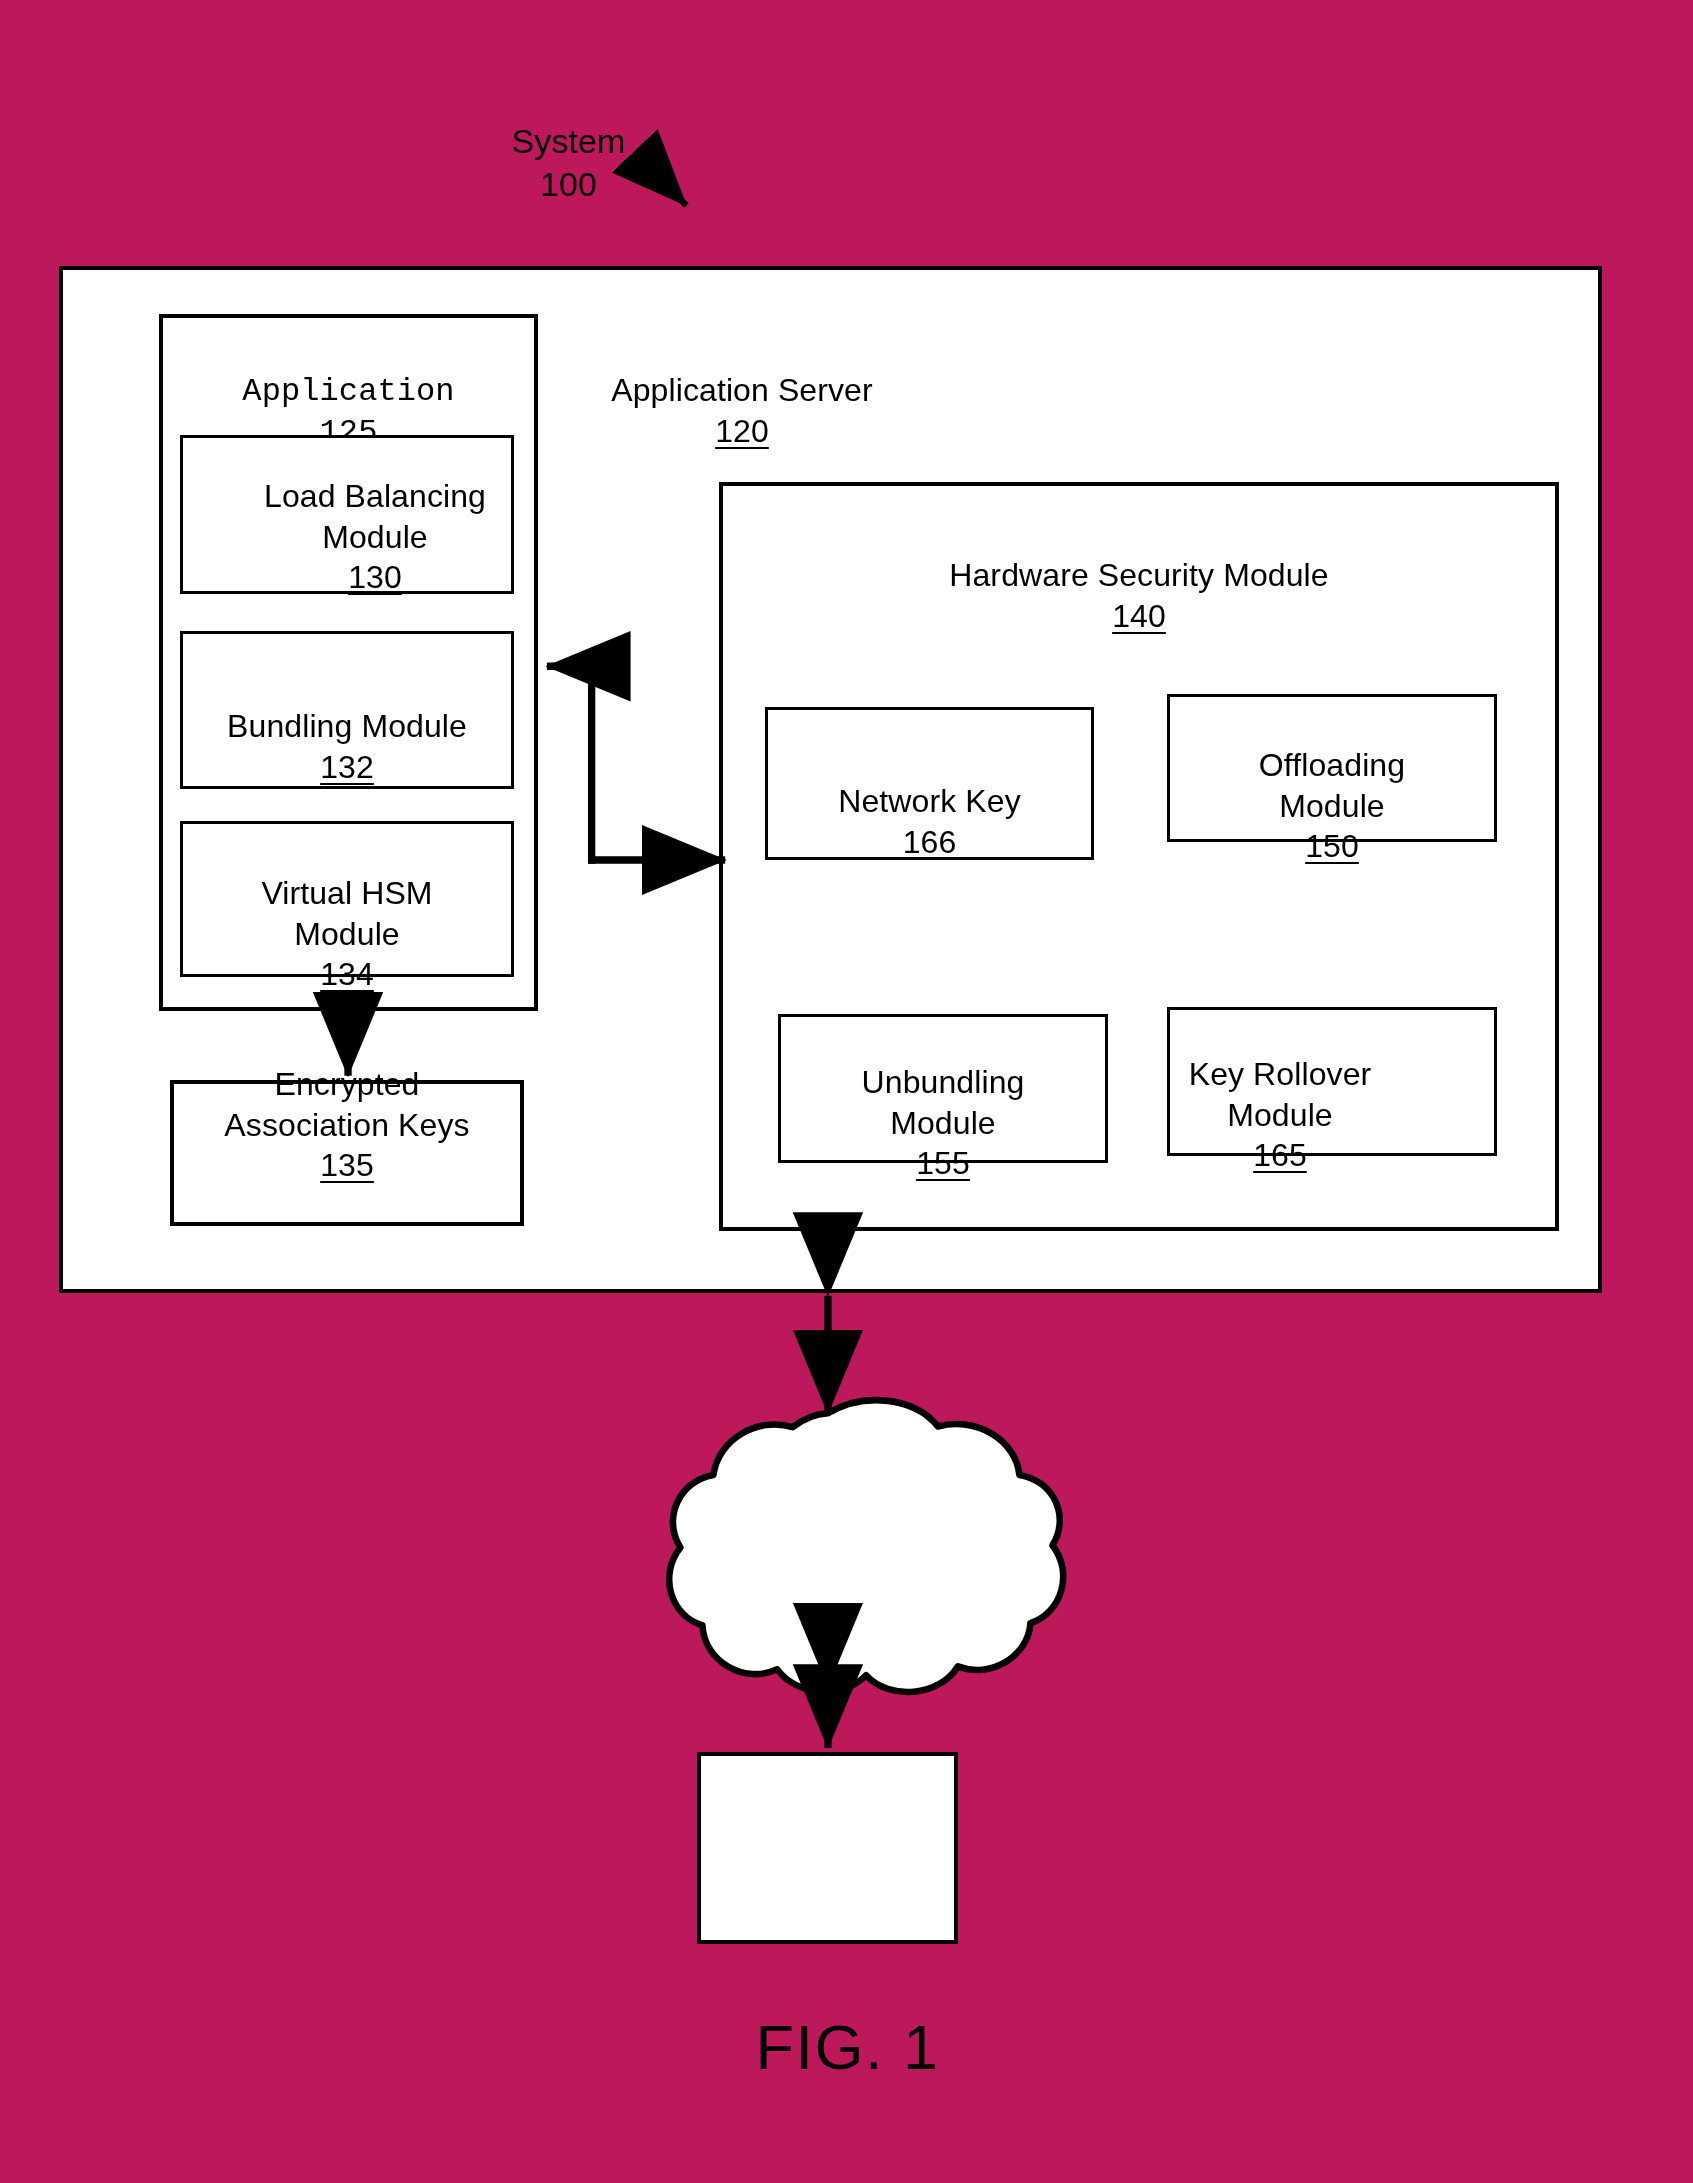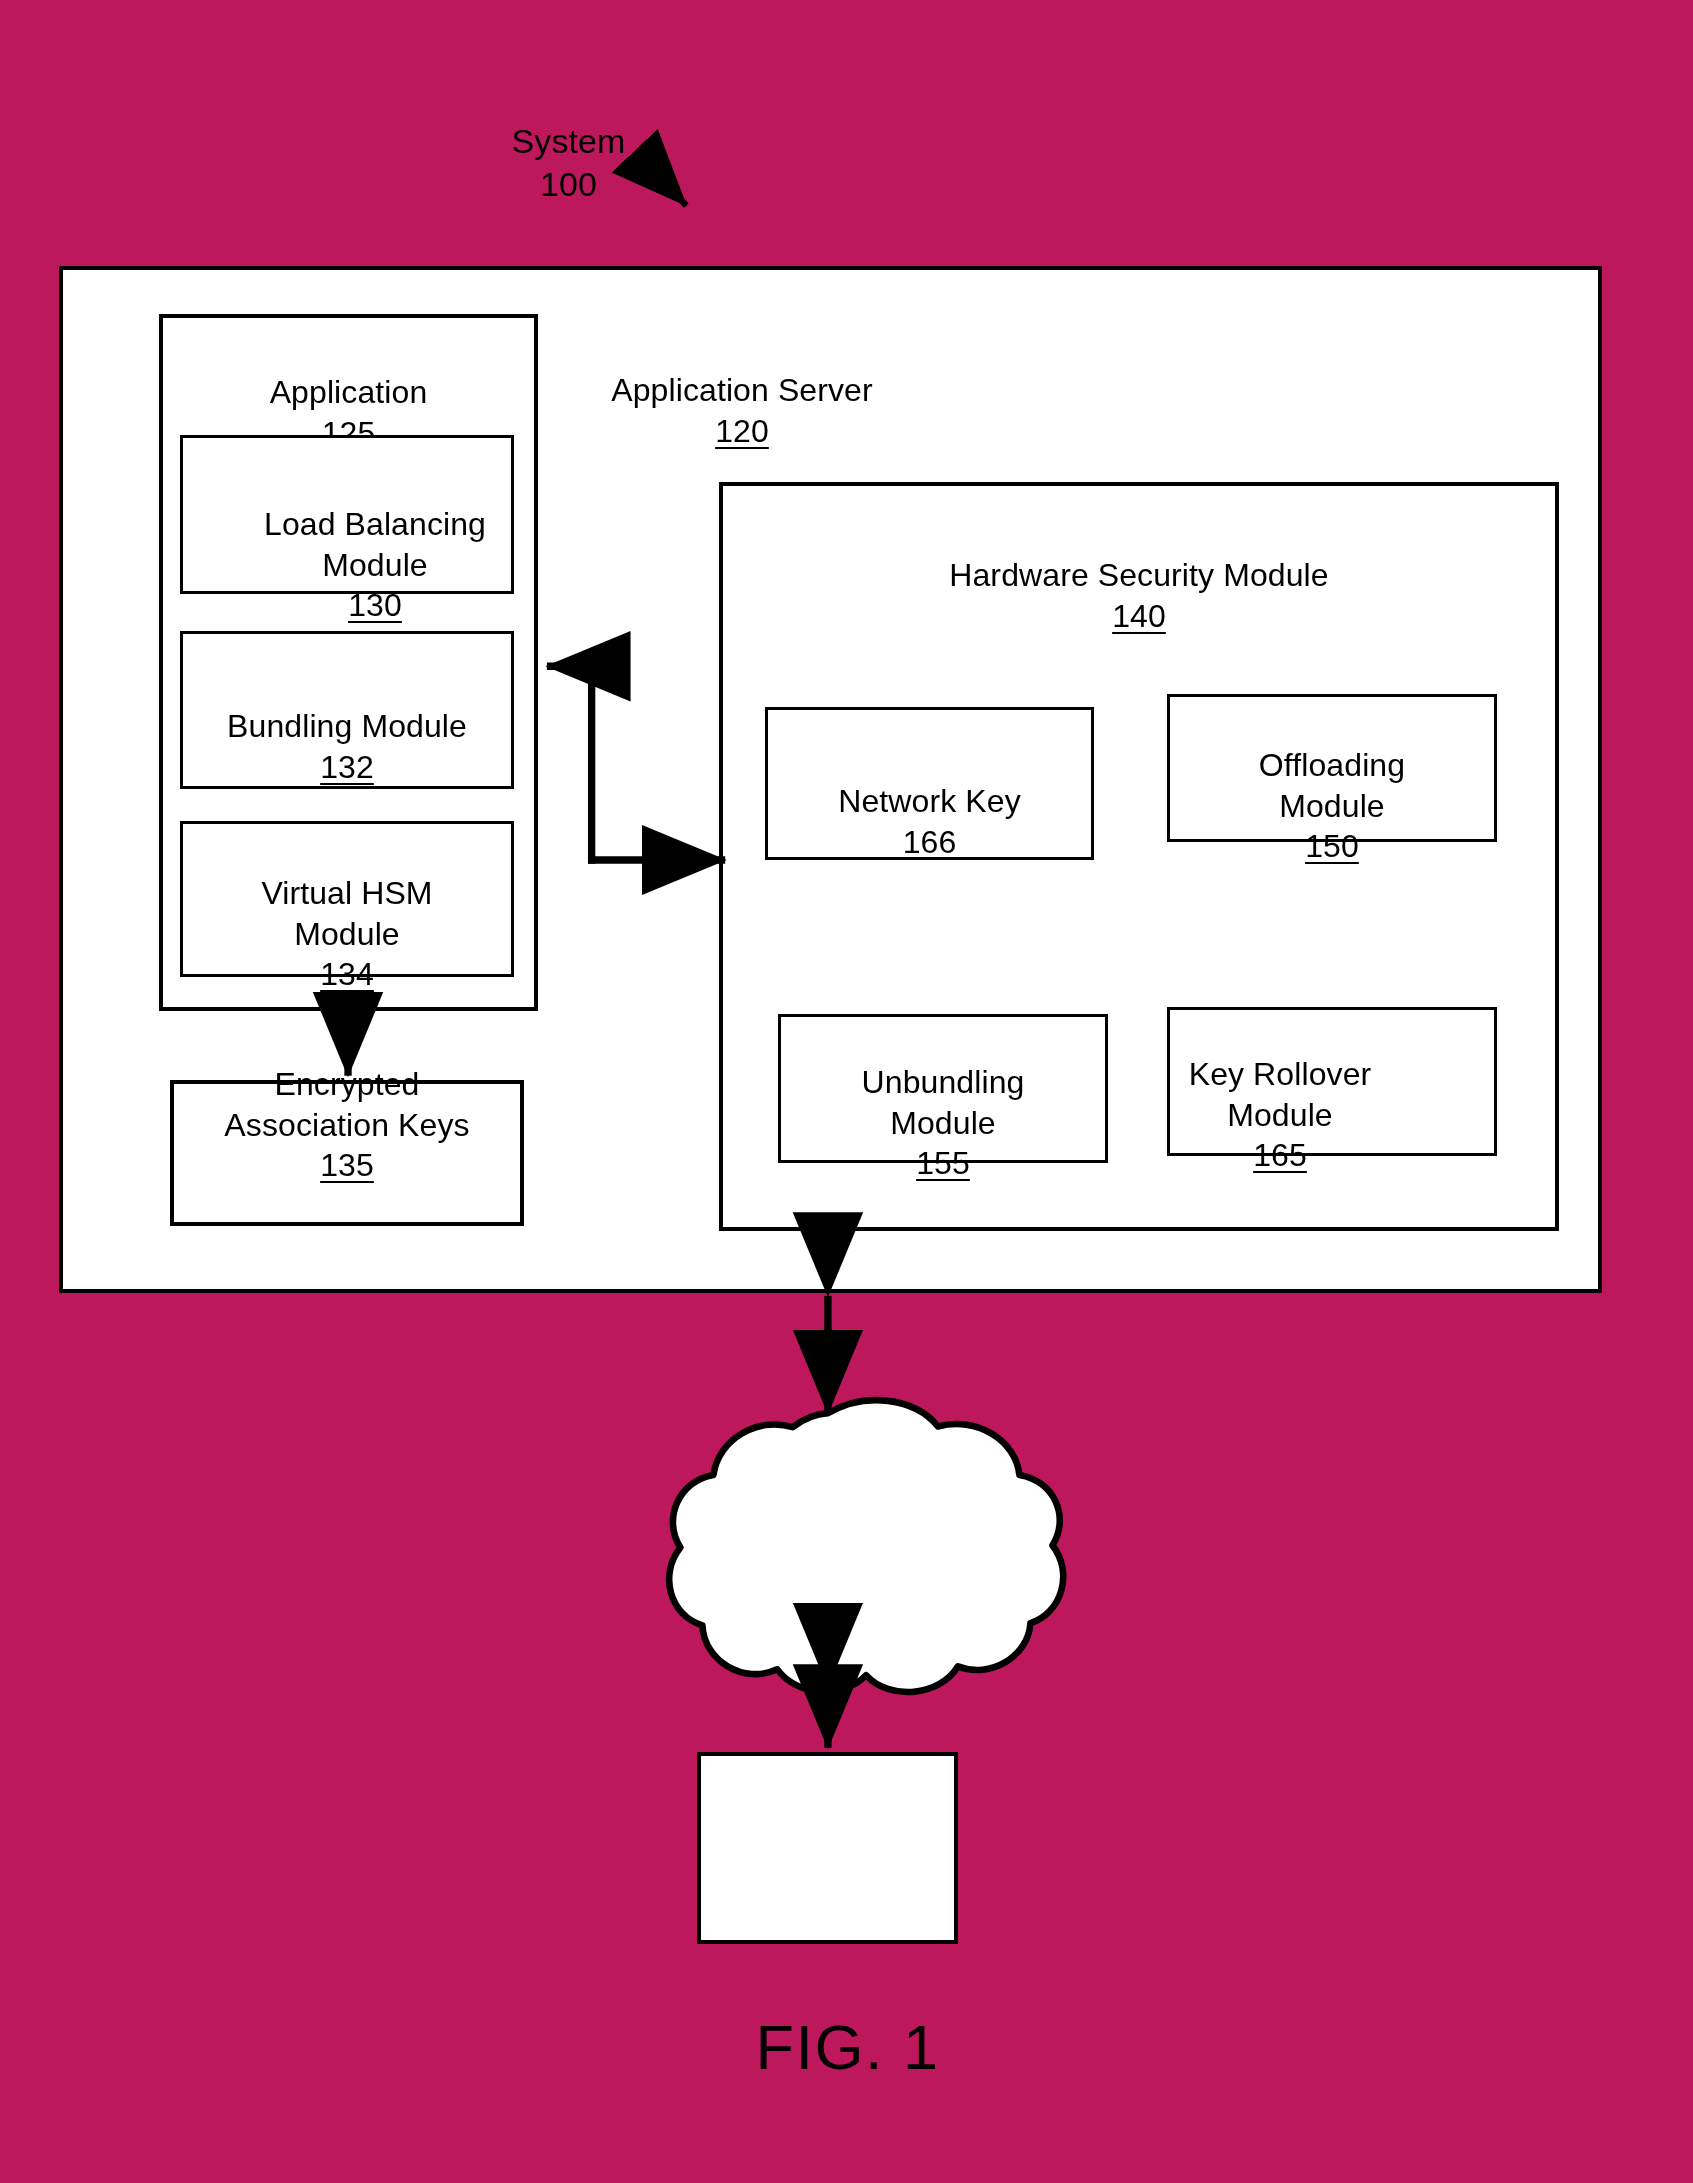--- a/index.html
+++ b/index.html
@@ -84,7 +84,7 @@
 
   <div class="box" style="left:159px; top:314px; width:379px; height:697px;"></div>
 
-  <div class="lbl" style="left:159px; top:332px; width:379px;">
+  <div class="lbl" style="left:159px; top:332px; width:379px;font-family:Liberation Mono, monospace;">
     <span>Application</span>
     <span class="num">125</span>
   </div>

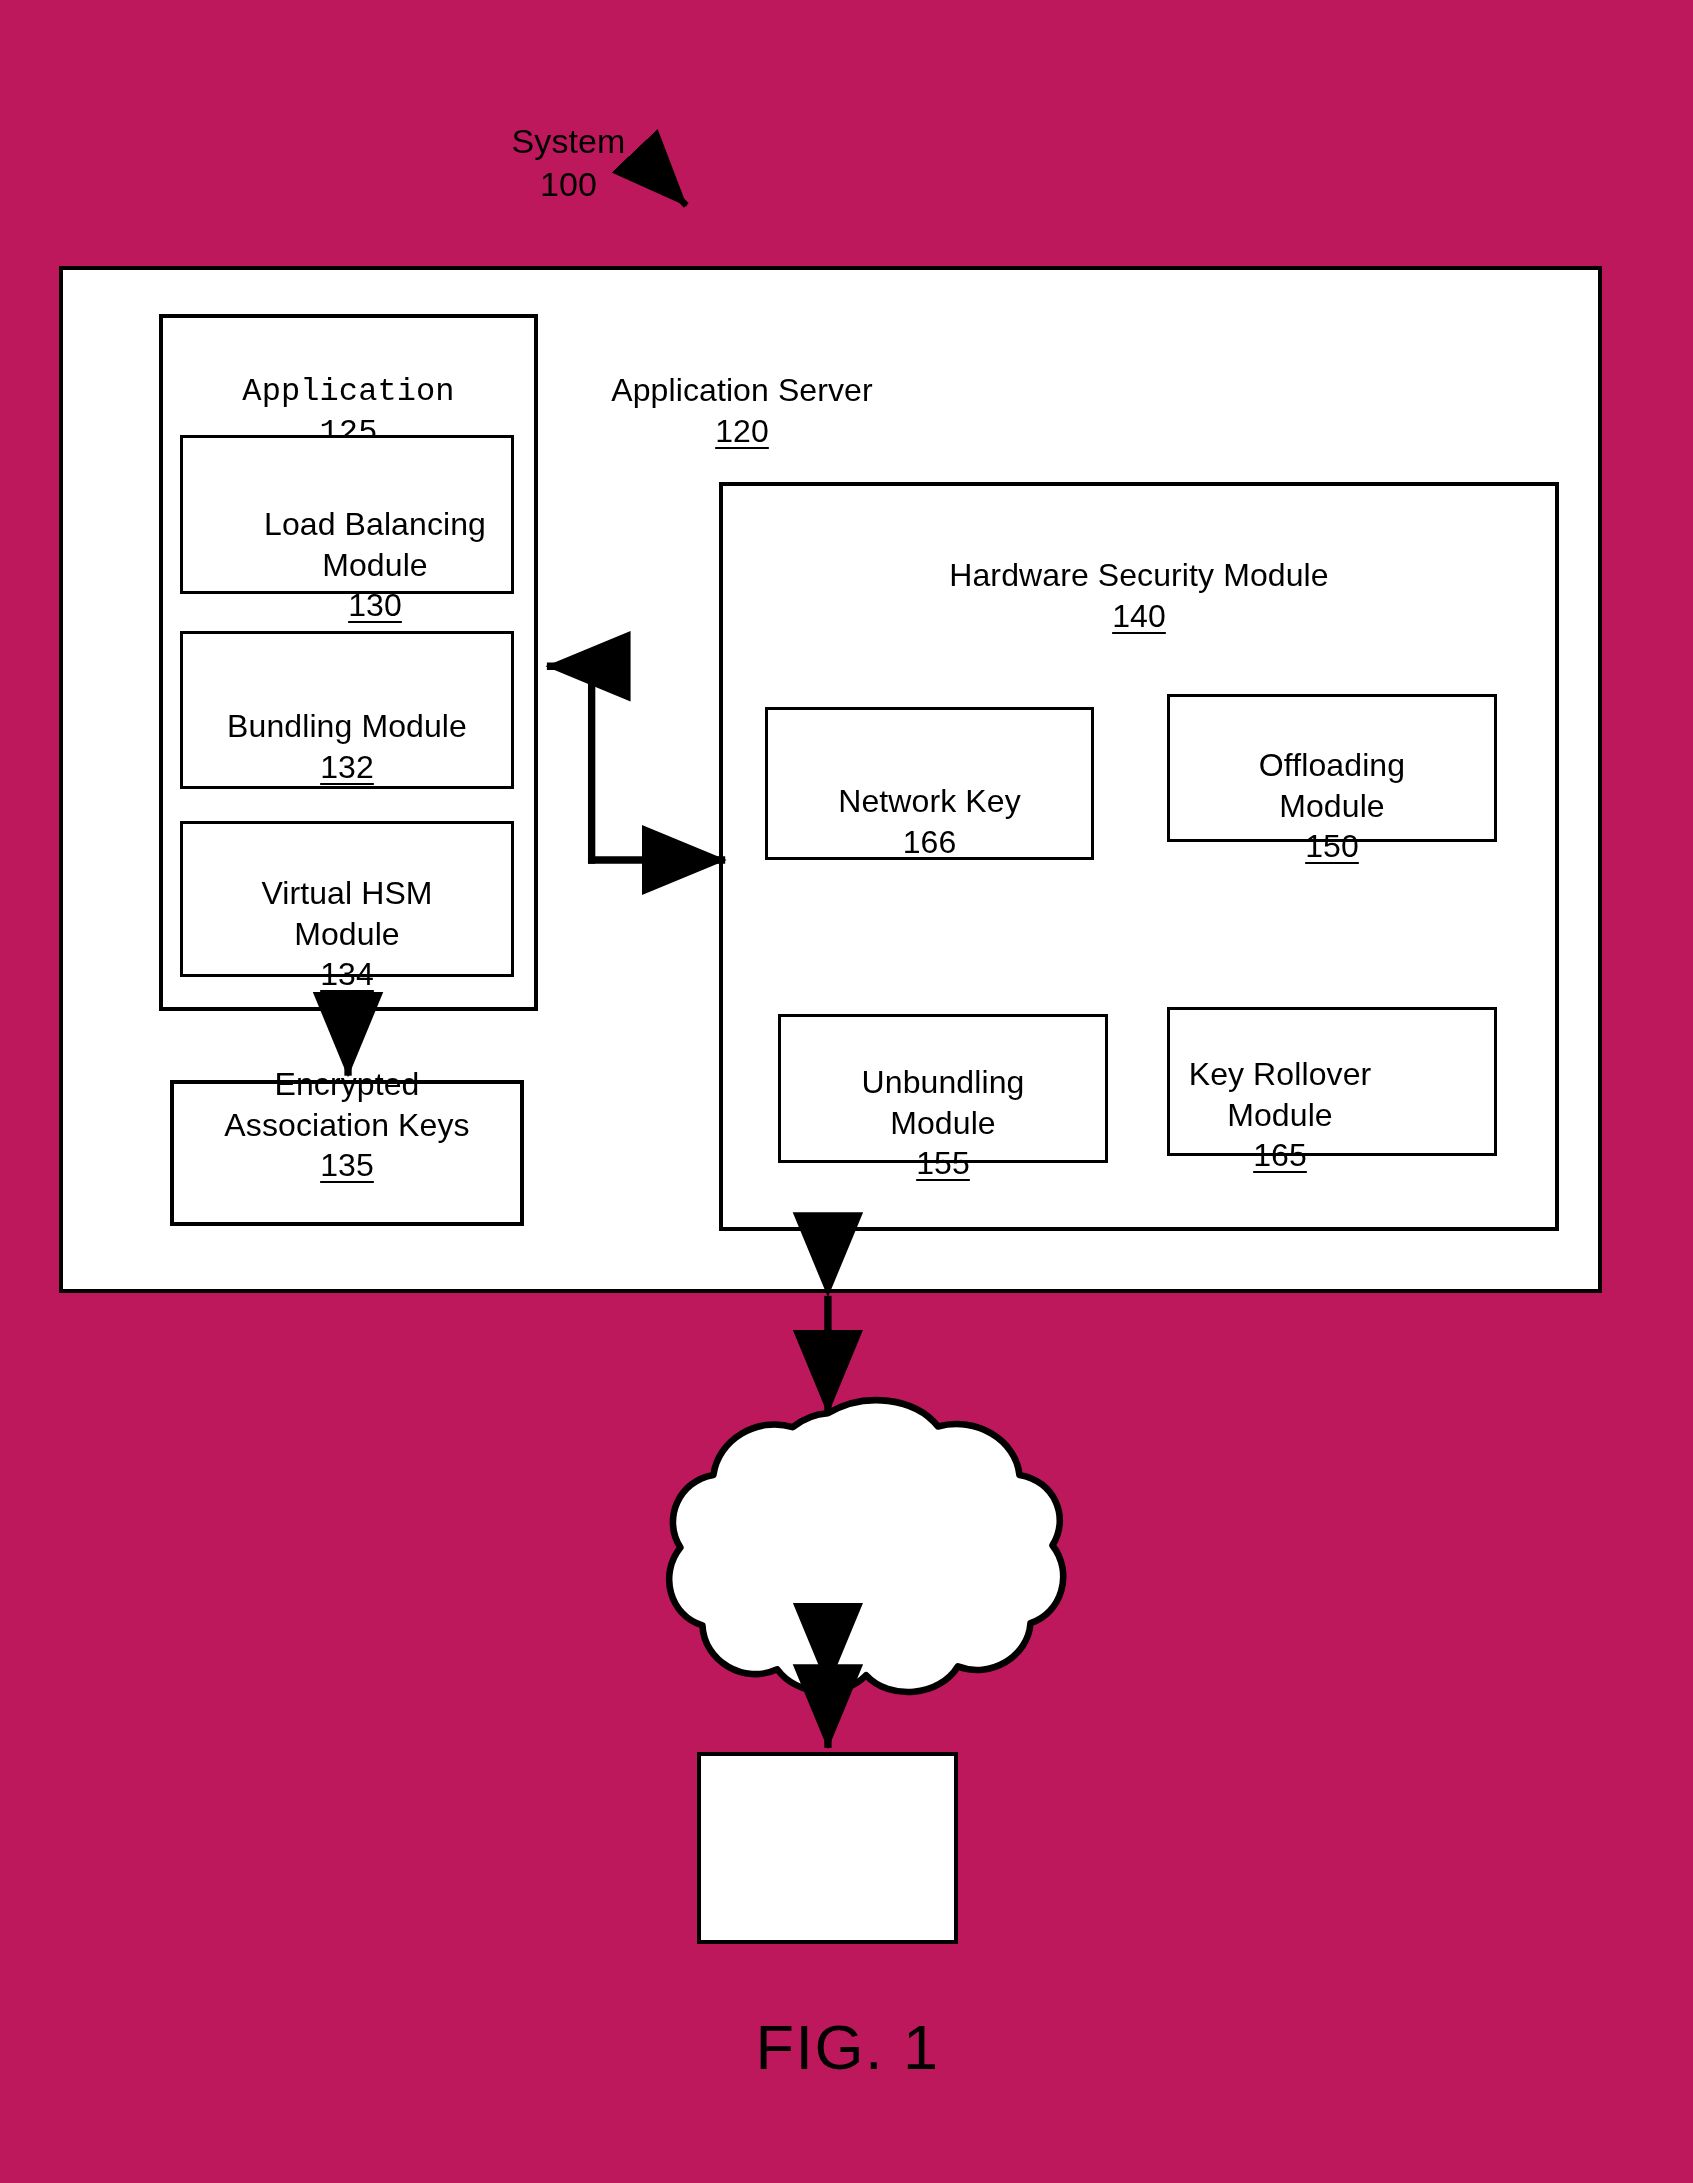--- a/index.html
+++ b/index.html
@@ -90,7 +90,7 @@
   </div>
 
   <div class="box thin" style="left:180px; top:435px; width:334px; height:159px;"></div>
-  <div class="lbl" style="left:180px; top:464px; width:390px;">
+  <div class="lbl" style="left:180px; top:436px; width:390px;">
     <span>Load Balancing
 Module</span>
     <span class="num">130</span>

